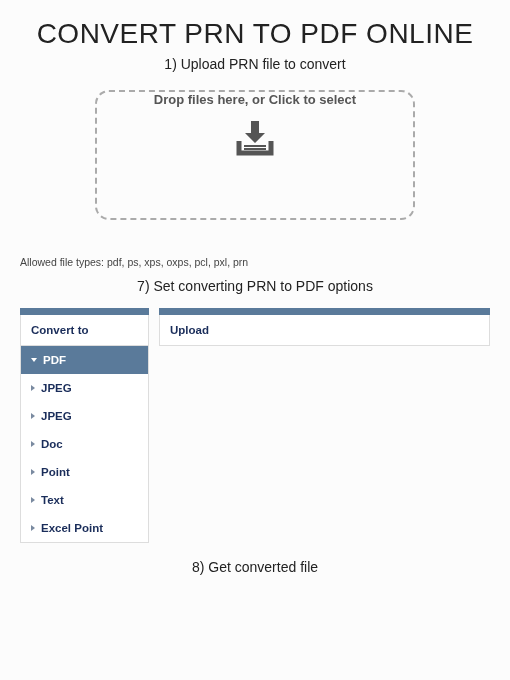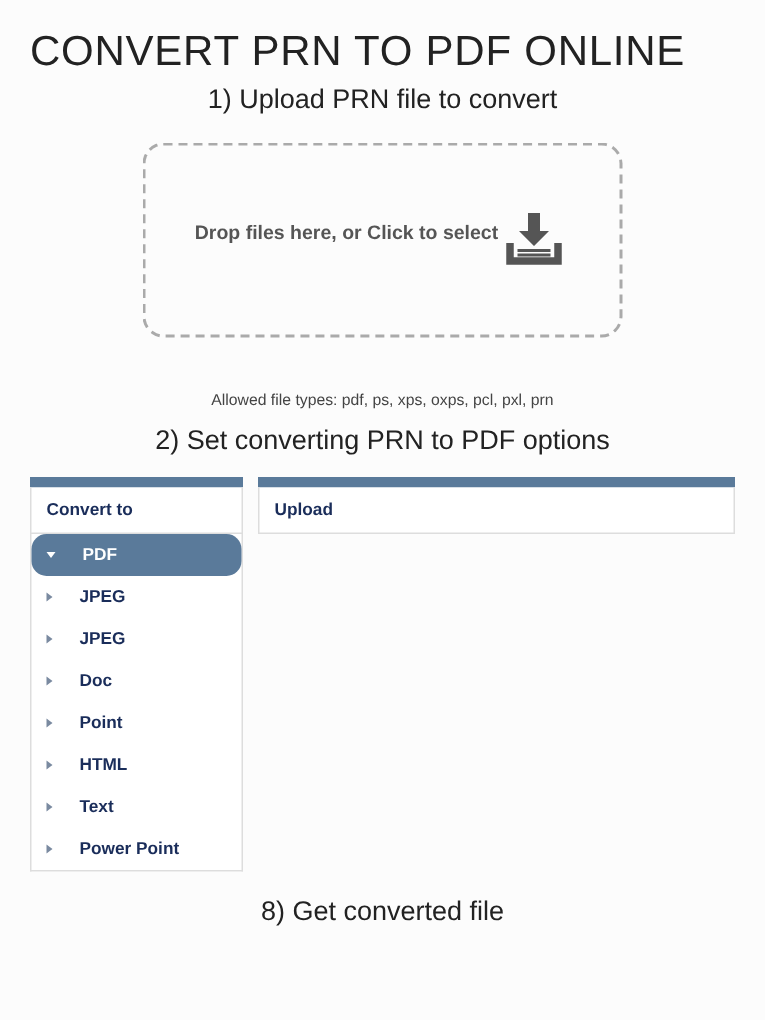--- a/index.html
+++ b/index.html
@@ -18,7 +18,7 @@
     font-family: Arial, Helvetica, sans-serif;
     font-size: 28px;
     font-weight: 400;
-    text-align: left;
+    text-align: center;
     color: #222;
     letter-spacing: 0.5px;
     margin-top: 8px;

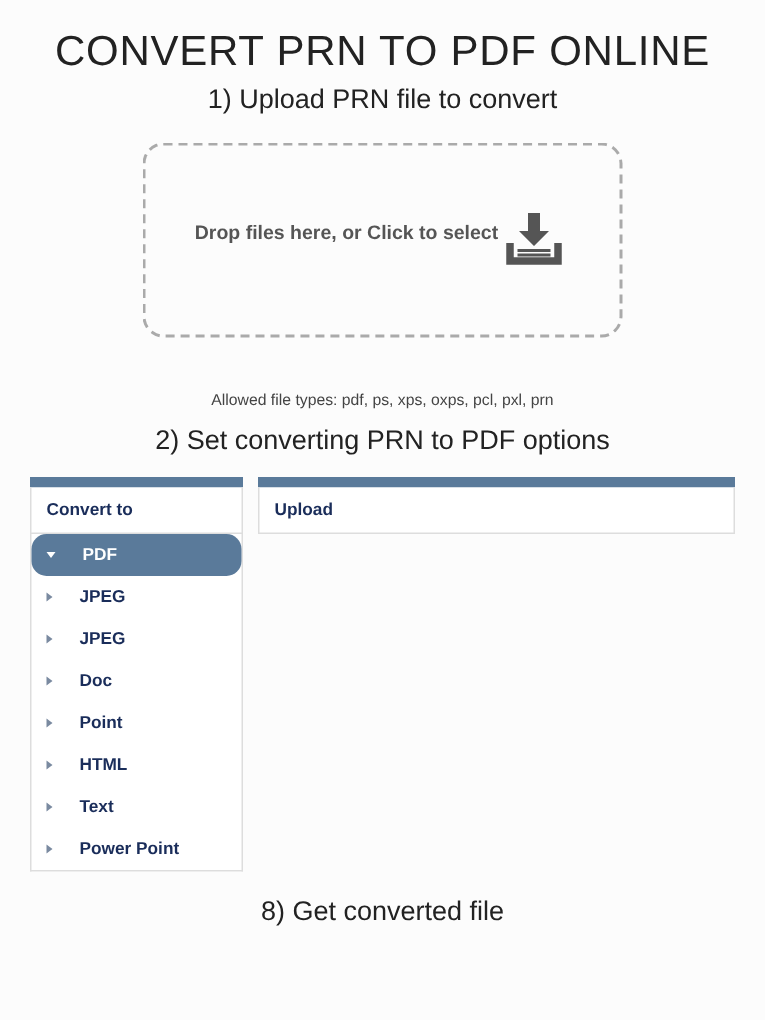--- a/index.html
+++ b/index.html
@@ -25,7 +25,7 @@
   }
   .step {
     text-align: center;
-    font-size: 18px;
+    font-size: 14px;
     color: #222;
     margin-top: 6px;
   }

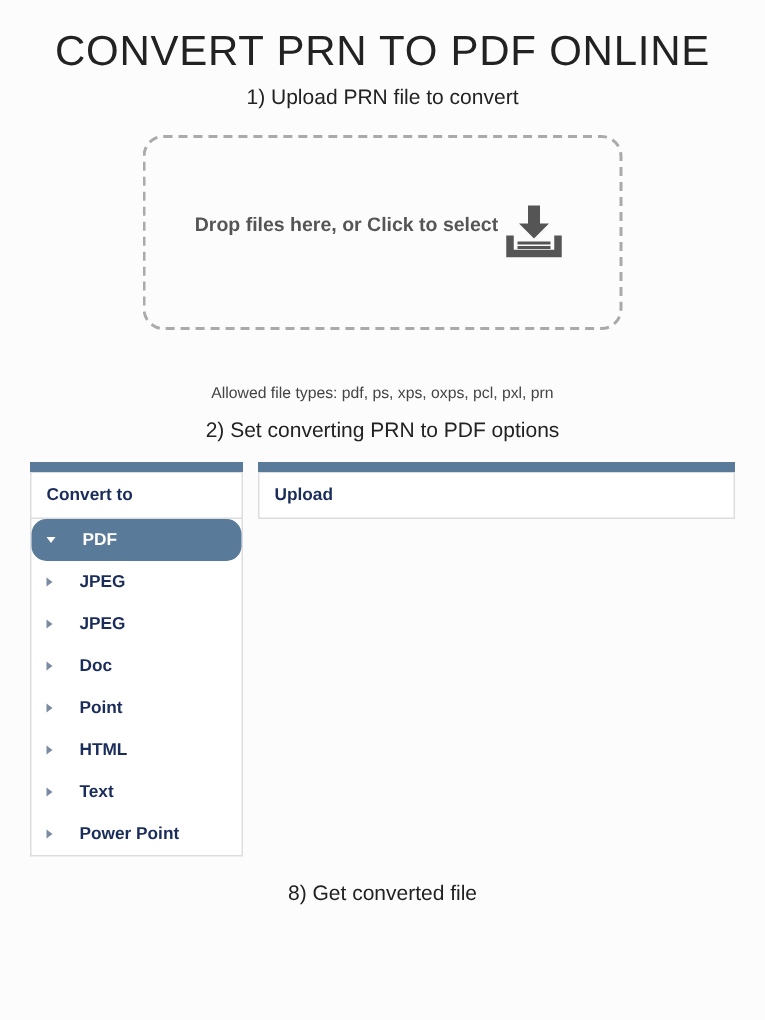--- a/index.html
+++ b/index.html
@@ -36,9 +36,8 @@
     border: 2px dashed #aaa;
     border-radius: 14px;
     display: flex;
-    flex-direction: row;
+    flex-direction: column;
     align-items: center;
-    justify-content: center;
     cursor: pointer;
   }
   .dropzone-text {

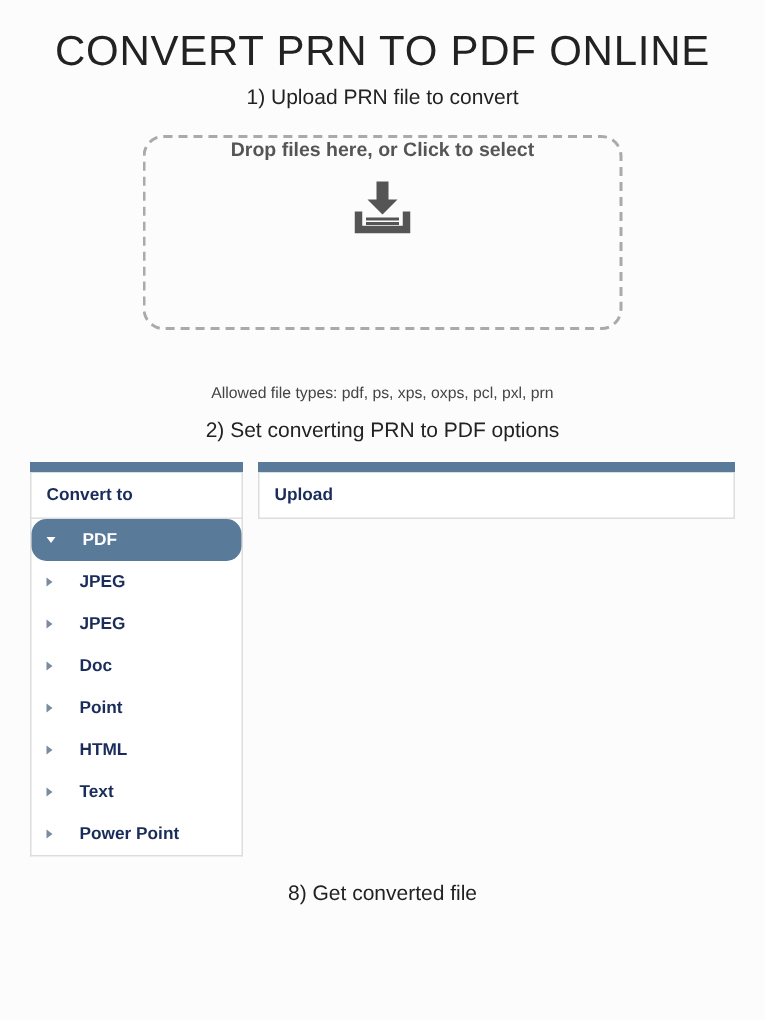--- a/index.html
+++ b/index.html
@@ -48,7 +48,6 @@
   }
   .download-icon svg { display: block; }
   .allowed {
-    text-align: center;
     font-size: 10.5px;
     color: #444;
     margin-top: 36px;

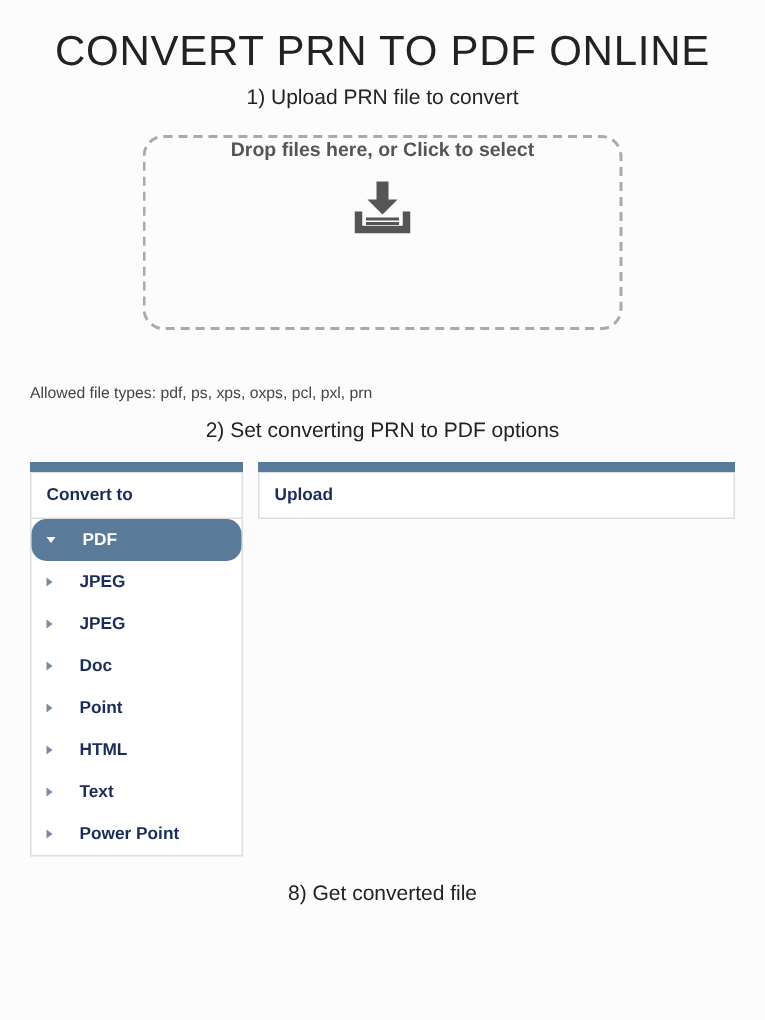--- a/index.html
+++ b/index.html
@@ -156,7 +156,7 @@
 
   <div class="allowed">Allowed file types: pdf, ps, xps, oxps, pcl, pxl, prn</div>
 
-  <div class="step" style="margin-top:10px">2) Set converting PRN to PDF options</div>
+  <div class="step" style="margin-top:10px">7) Set converting PRN to PDF options</div>
 
   <div class="panels">
     <div class="panel panel-left">

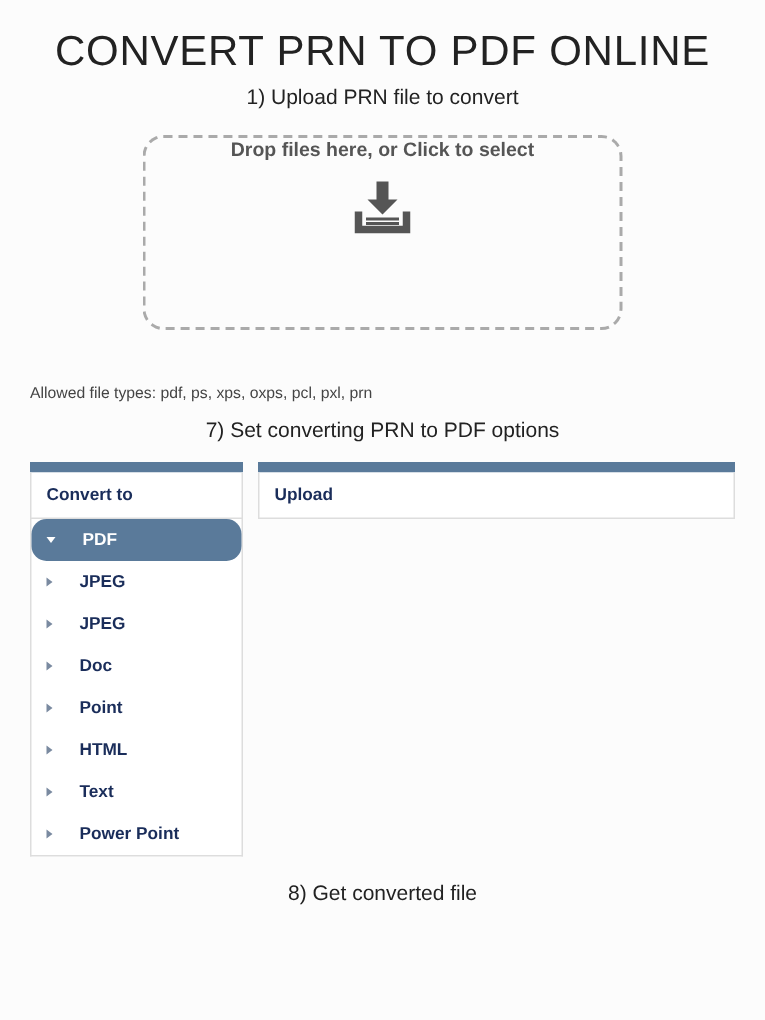--- a/index.html
+++ b/index.html
@@ -61,7 +61,7 @@
   .panel {
     background: #fff;
   }
-  .panel-left { width: 142px; }
+  .panel-left { width: 129px; }
   .panel-right { flex: 1; }
   .topbar {
     height: 7px;

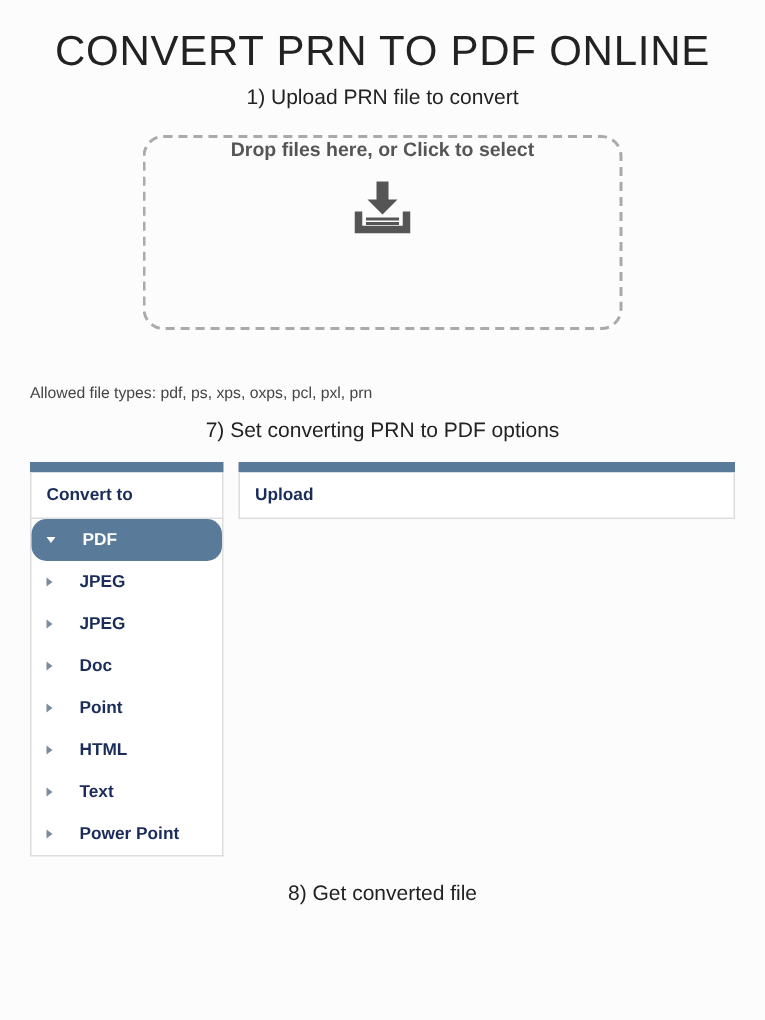--- a/index.html
+++ b/index.html
@@ -88,9 +88,8 @@
     padding: 8px 8px 8px 10px;
     display: flex;
     align-items: center;
-    gap: 18px;
+    gap: 6px;
     cursor: pointer;
-    border-radius: 10px;
   }
   .format-item.selected {
     background: #5a7a9a;

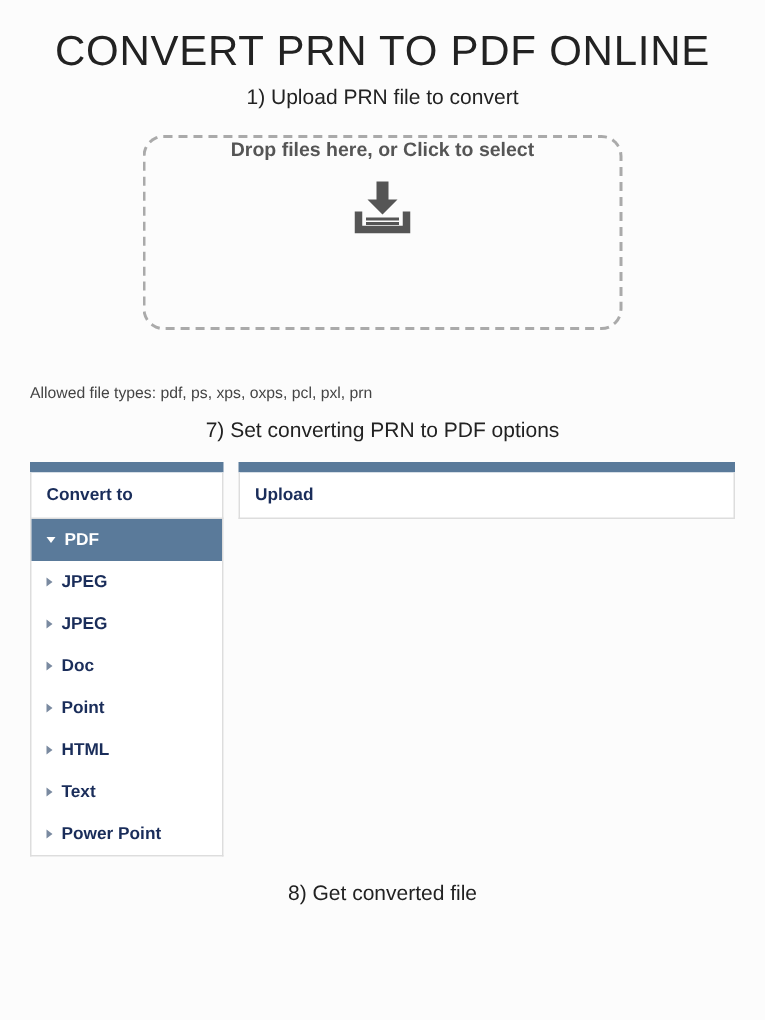--- a/index.html
+++ b/index.html
@@ -184,10 +184,6 @@
           </div>
           <div class="format-item">
             <span class="arrow"></span>
-            <span>HTML</span>
-          </div>
-          <div class="format-item">
-            <span class="arrow"></span>
             <span>Text</span>
           </div>
           <div class="format-item">

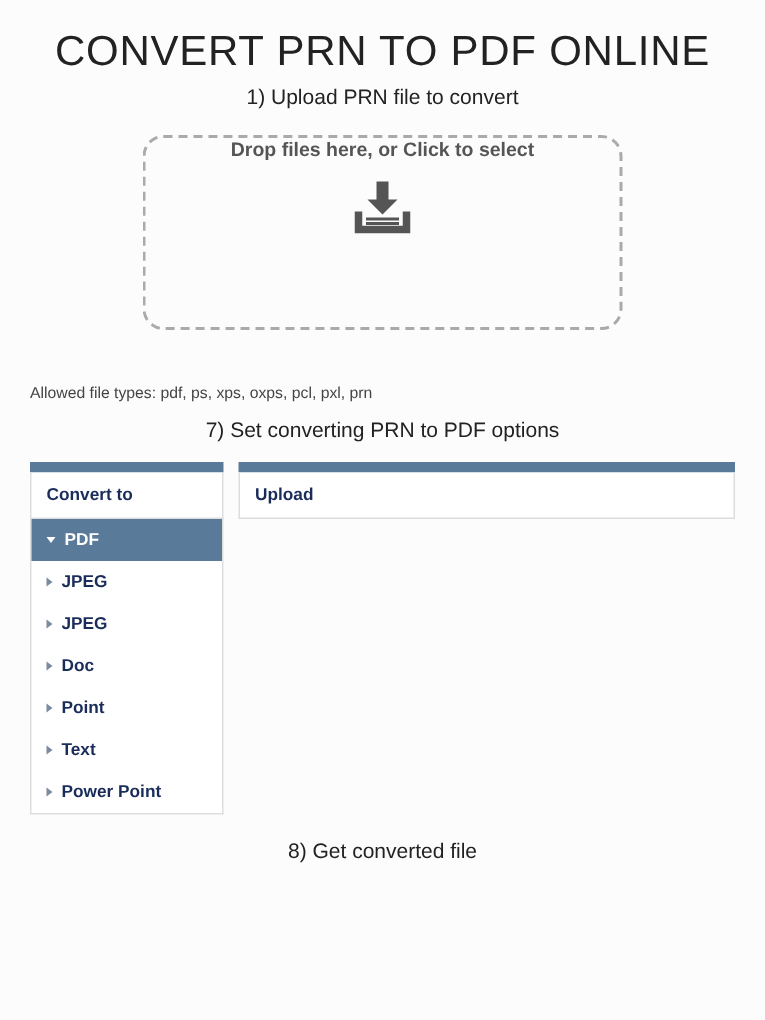--- a/index.html
+++ b/index.html
@@ -188,7 +188,7 @@
           </div>
           <div class="format-item">
             <span class="arrow"></span>
-            <span>Power Point</span>
+            <span>Excel Point</span>
           </div>
         </div>
     </div>

